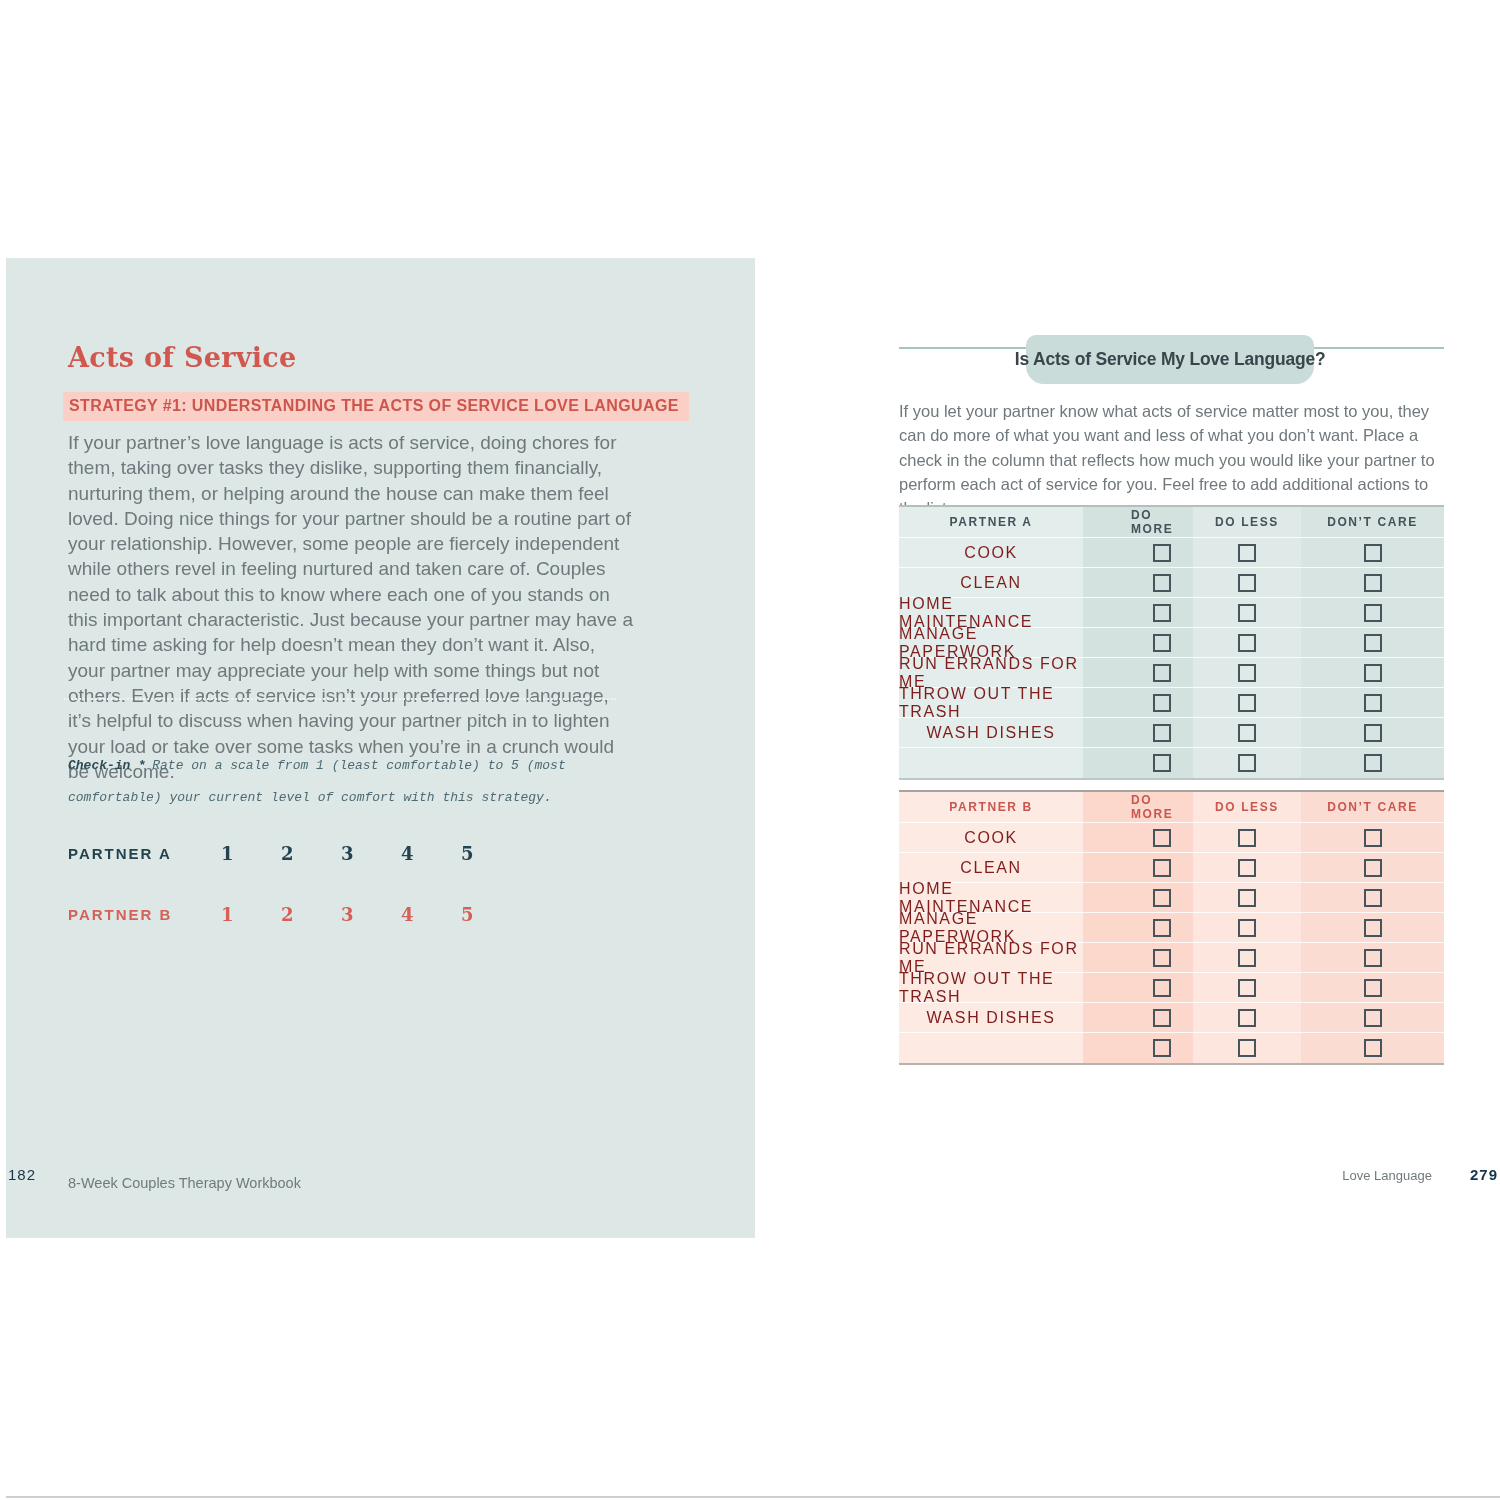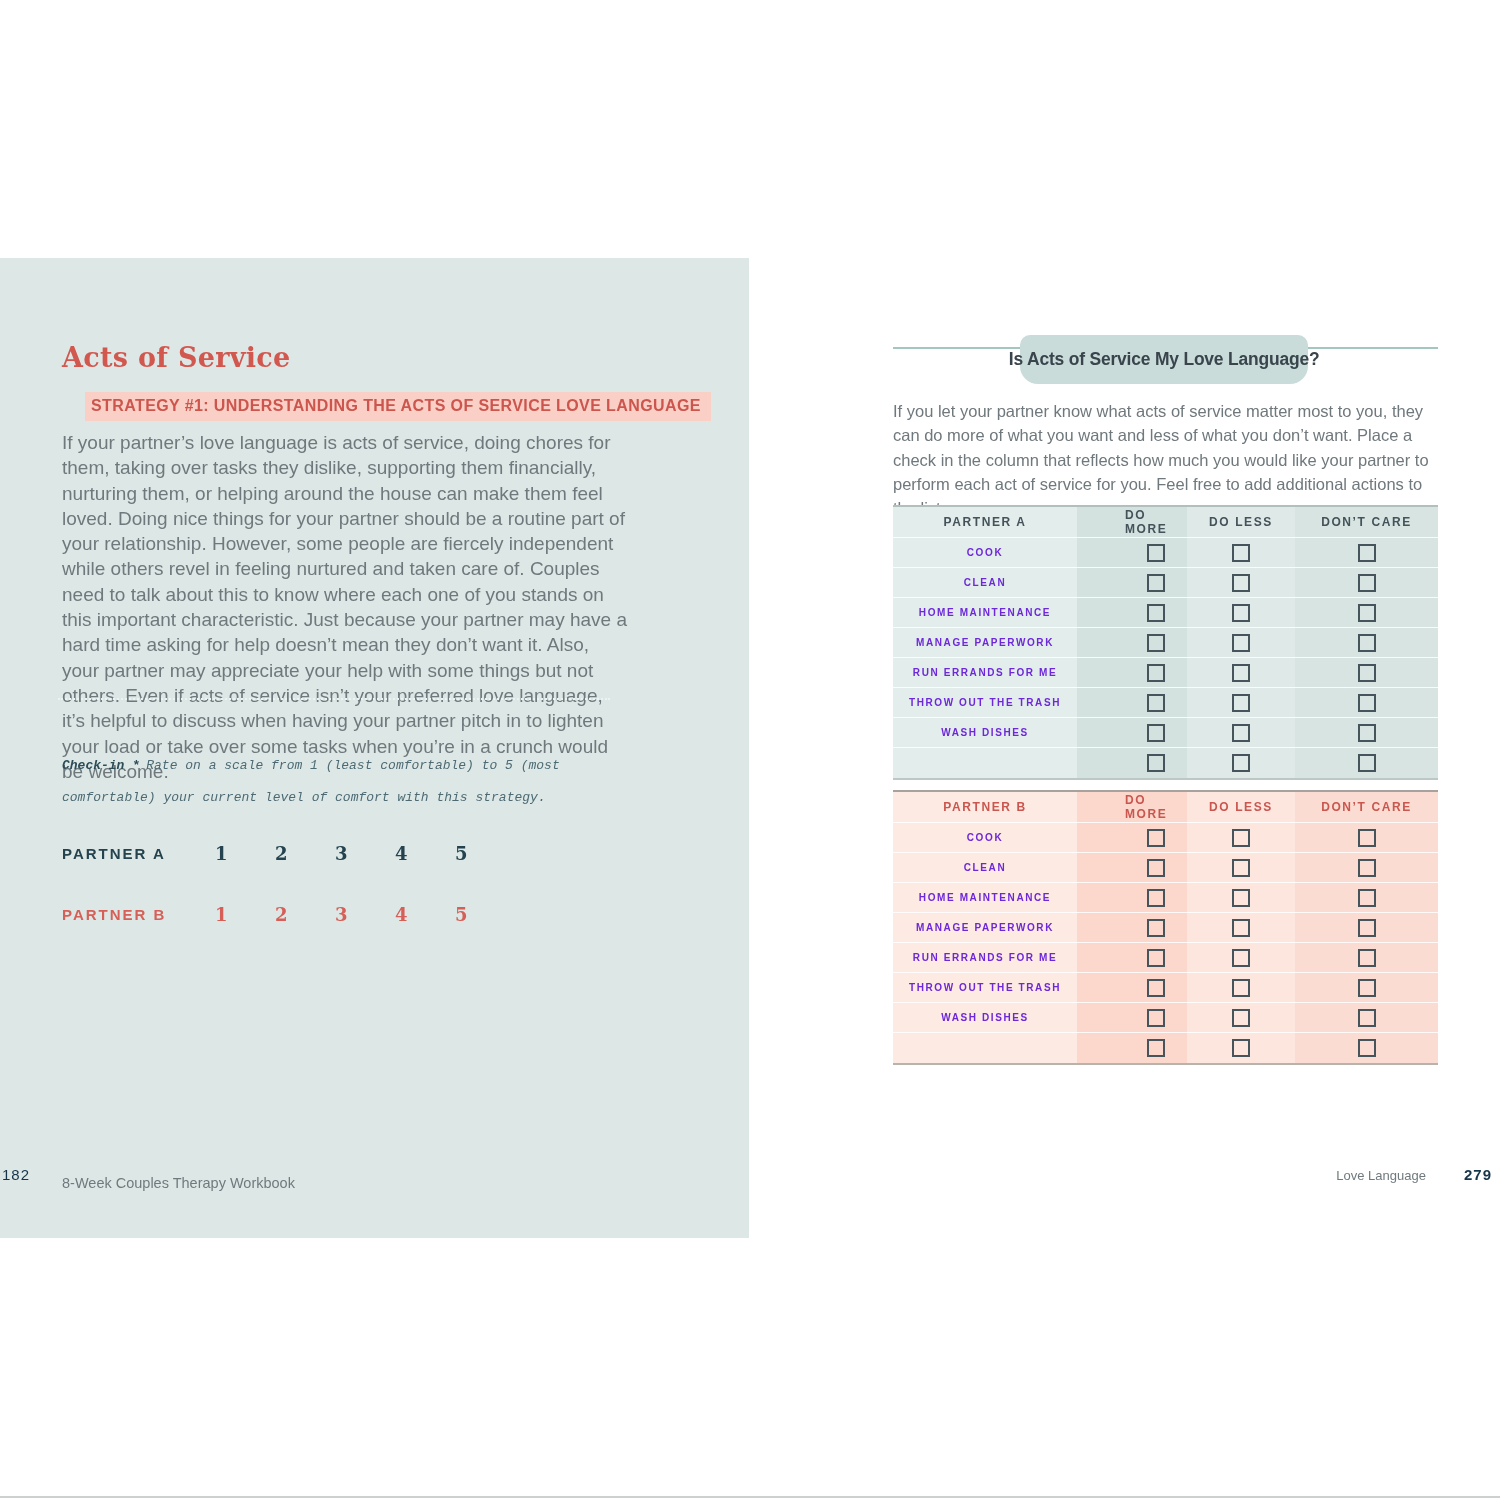--- a/index.html
+++ b/index.html
@@ -8,7 +8,7 @@
     font-family:"Liberation Sans", sans-serif;
     -webkit-font-smoothing:antialiased;
   }
-  .spread { position:absolute; left:0; top:258px; width:1400px; height:980px; }
+  .spread { position:absolute; left:6px; top:258px; width:1400px; height:980px; }
 
   
   .left-page {

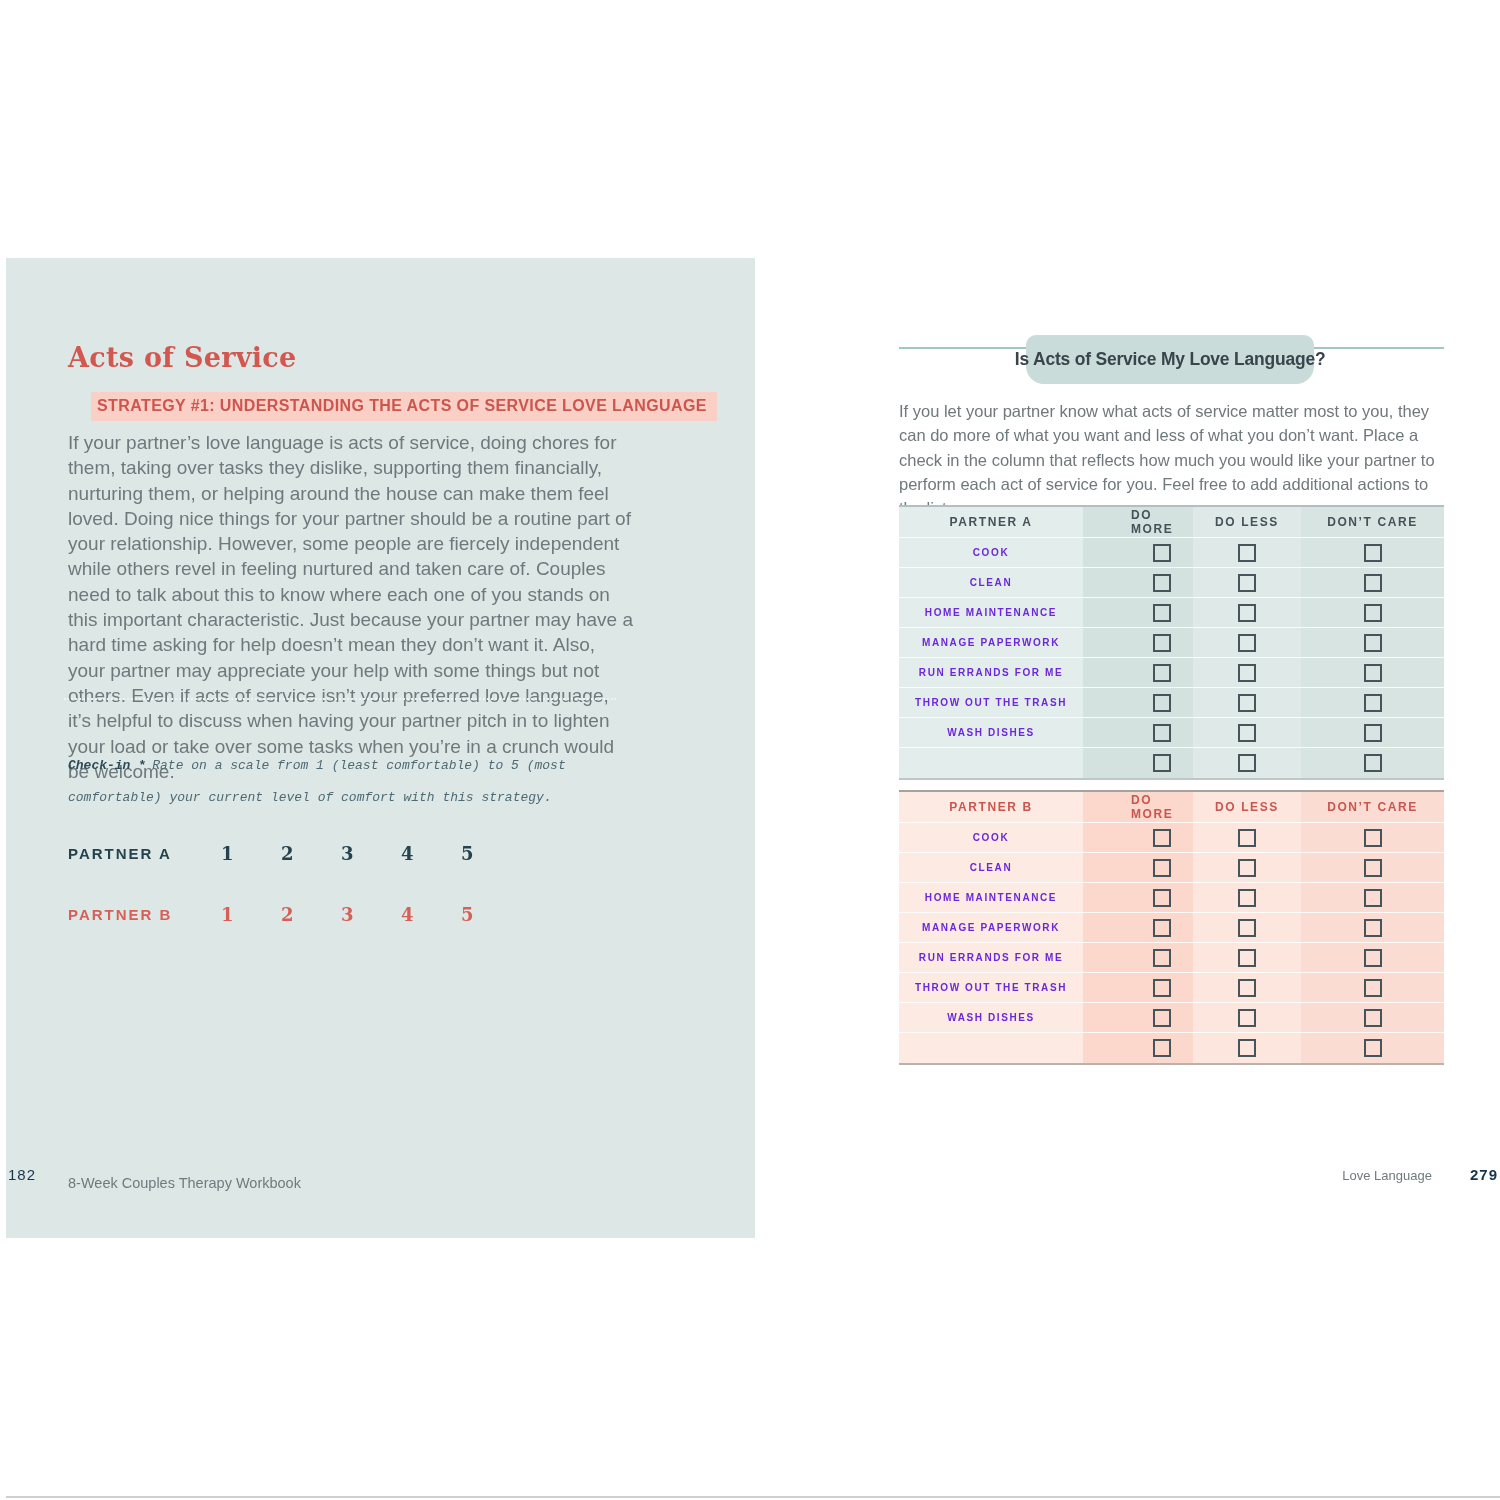--- a/index.html
+++ b/index.html
@@ -24,7 +24,7 @@
     position:absolute; left:57px; top:134px;
     background:#f9cfc6; color:#cc564e;
     font-weight:bold; font-size:16px; letter-spacing:0.4px;
-    padding:5px 10px 6px 6px; white-space:nowrap;margin-left:28px;
+    padding:5px 10px 6px 6px; white-space:nowrap;
   }
   .lp-body {
     position:absolute; left:62px; top:172px; width:566px;

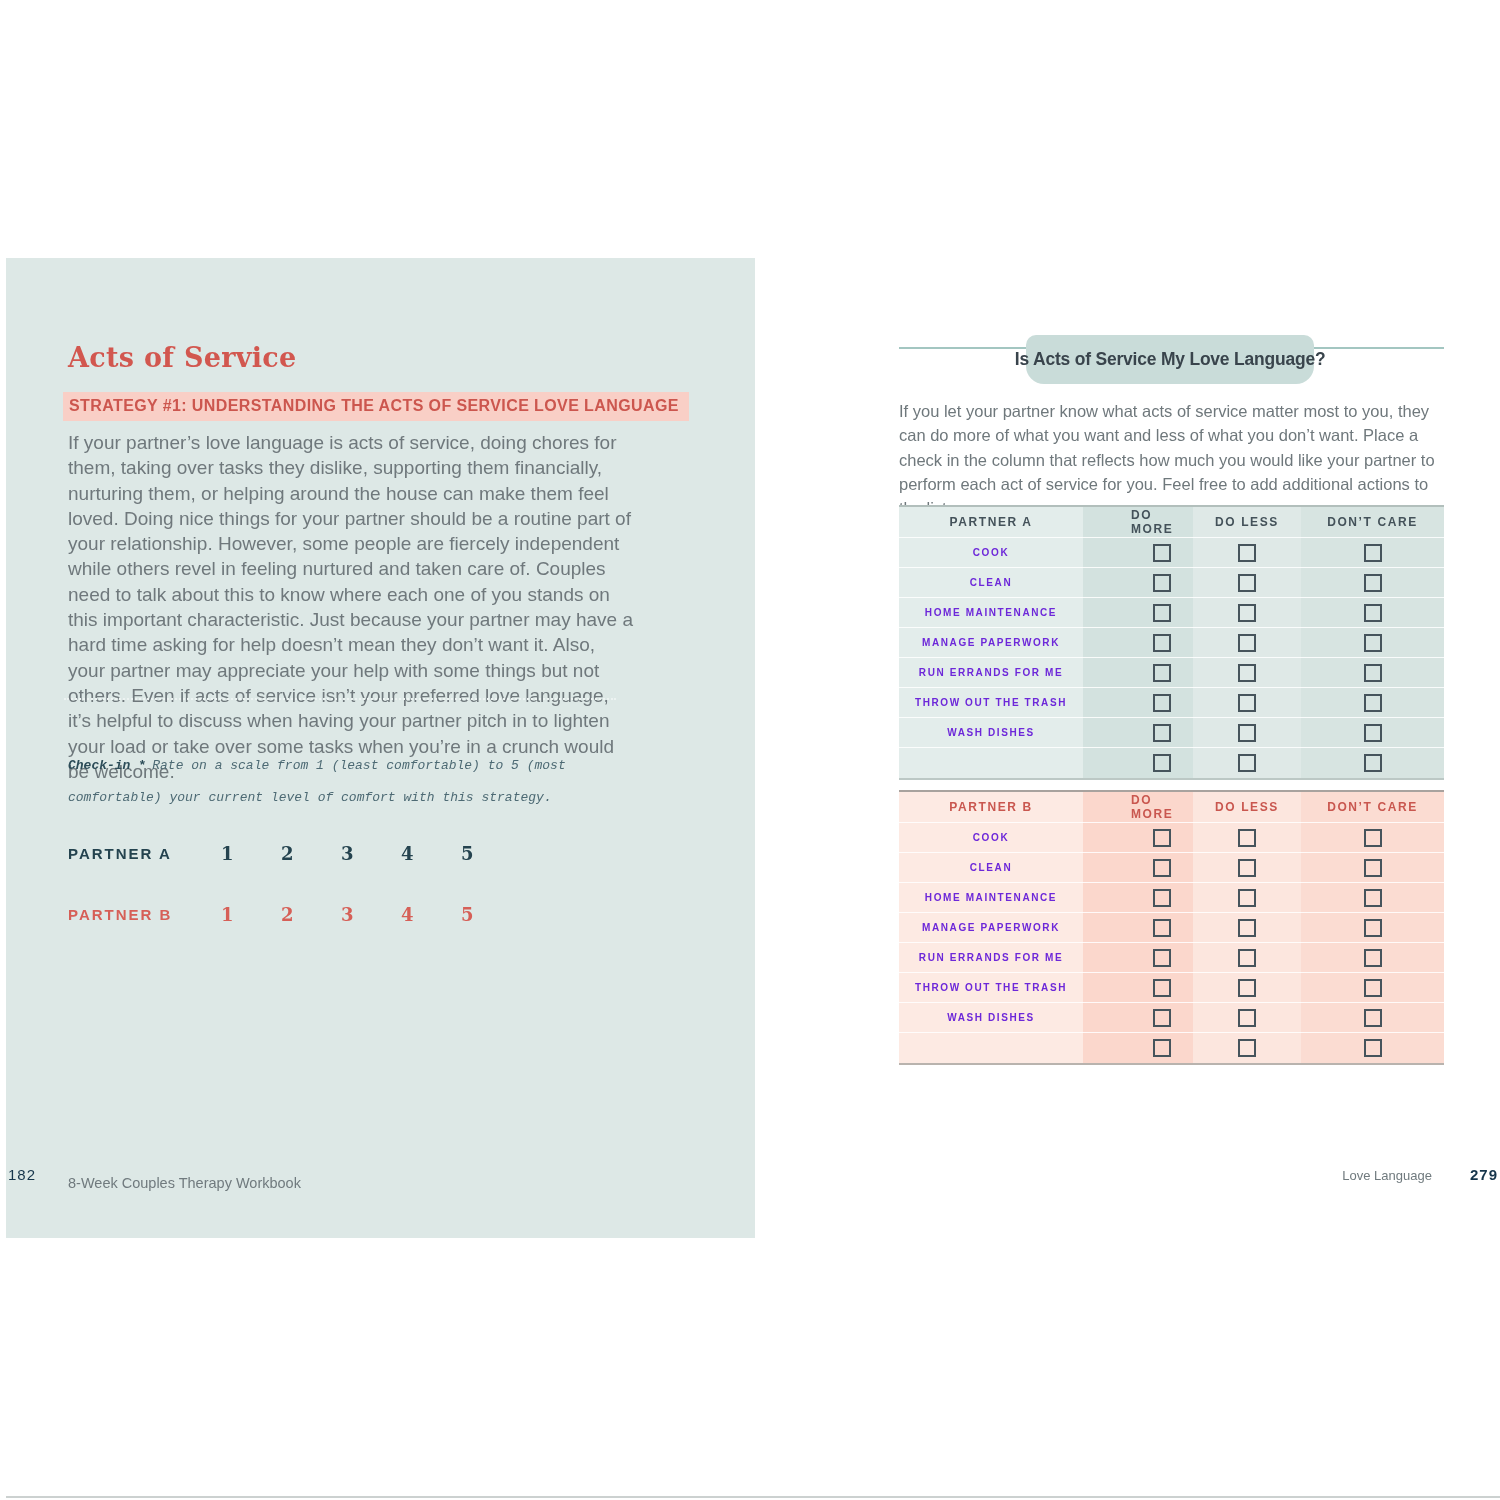--- a/index.html
+++ b/index.html
@@ -102,7 +102,7 @@
   .lt-cell.c2 { background:var(--c2); }
   .lt-cell.c3 { background:var(--c3); }
   .lt-head { height:31px; font-weight:bold; font-size:12px; letter-spacing:1.6px; color:#44525a; }
-  .lt-label { font-weight:bold; font-size:10px; letter-spacing:1.6px; color:#6d28d9; }
+  .lt-label { font-weight:normal; font-size:16px; letter-spacing:1.6px; color:#7f1d1d; }
   .theme-teal {
     --c0:#e3edeb; --c1:#d3e2df; --c2:#dfe9e7; --c3:#d7e4e1;
     --border-top:#b2bfbc; --border-bottom:#bcc8c5; --sep:rgba(255,255,255,0.85);

